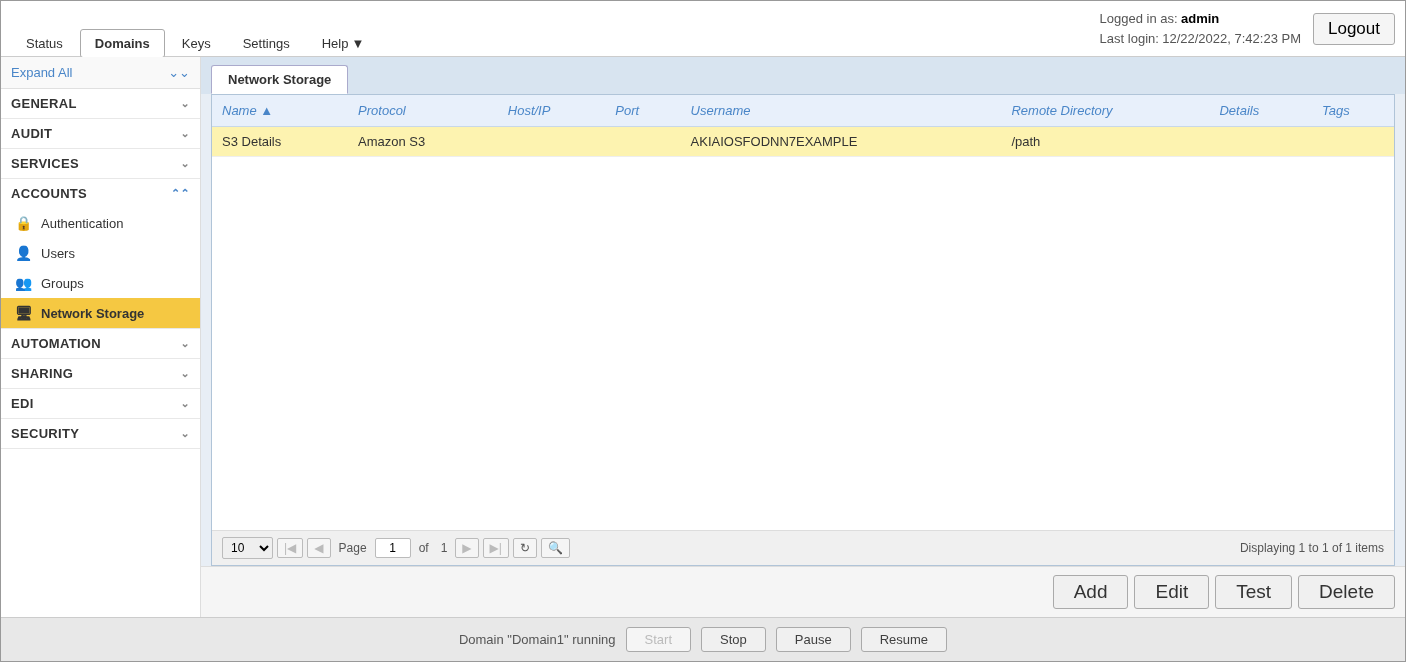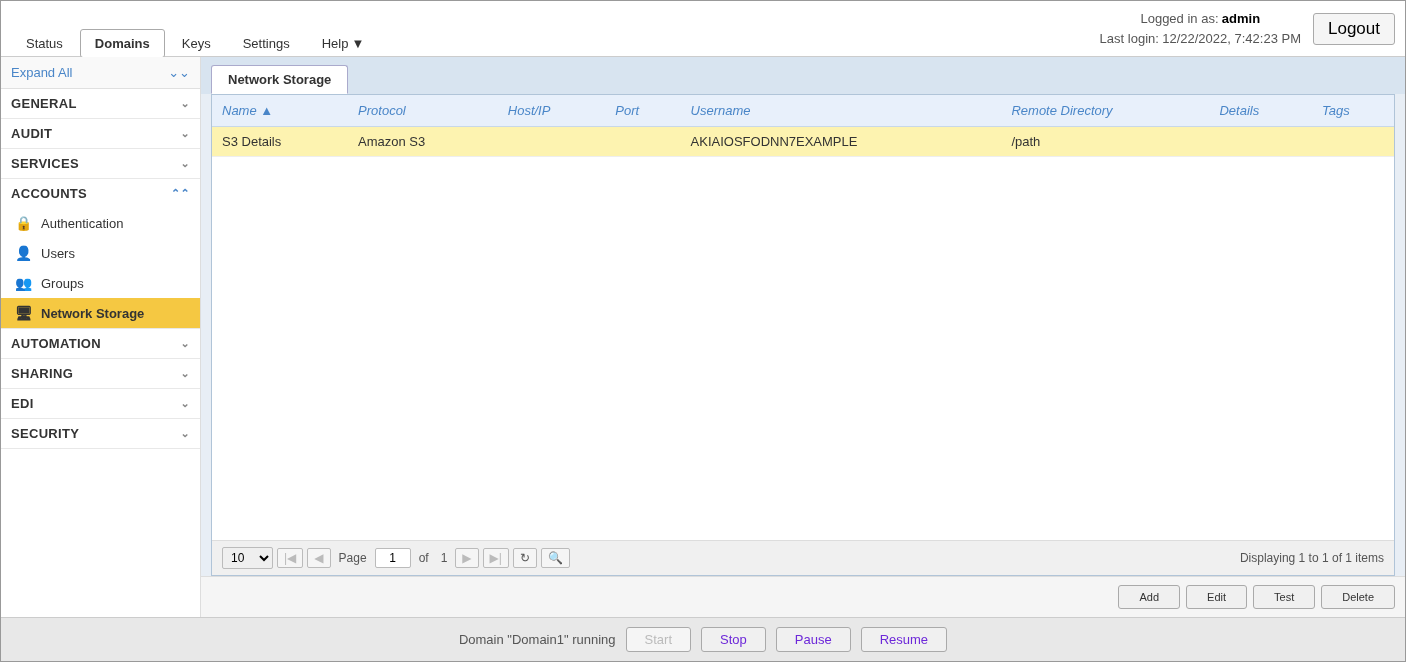--- a/index.html
+++ b/index.html
@@ -12,7 +12,7 @@
     .nav-btn.active { border: 1px solid #aaa; background: #fff; font-weight: bold; }
     .nav-btn-help { display: flex; align-items: center; gap: 3px; }
     .top-nav-right { display: flex; align-items: center; gap: 12px; }
-    .logged-in-text { text-align: center; font-size: 12px; color: #555; line-height: 1.5; margin-left: 8px; }
+    .logged-in-text { text-align: left; font-size: 12px; color: #555; line-height: 1.5; margin-left: 8px; }
     .logged-in-text strong { color: #000; }
     .logout-btn { padding: 5px 14px; border: 1px solid #aaa; background: #f5f5f5; cursor: pointer; border-radius: 3px; font-size: 17px; }
 

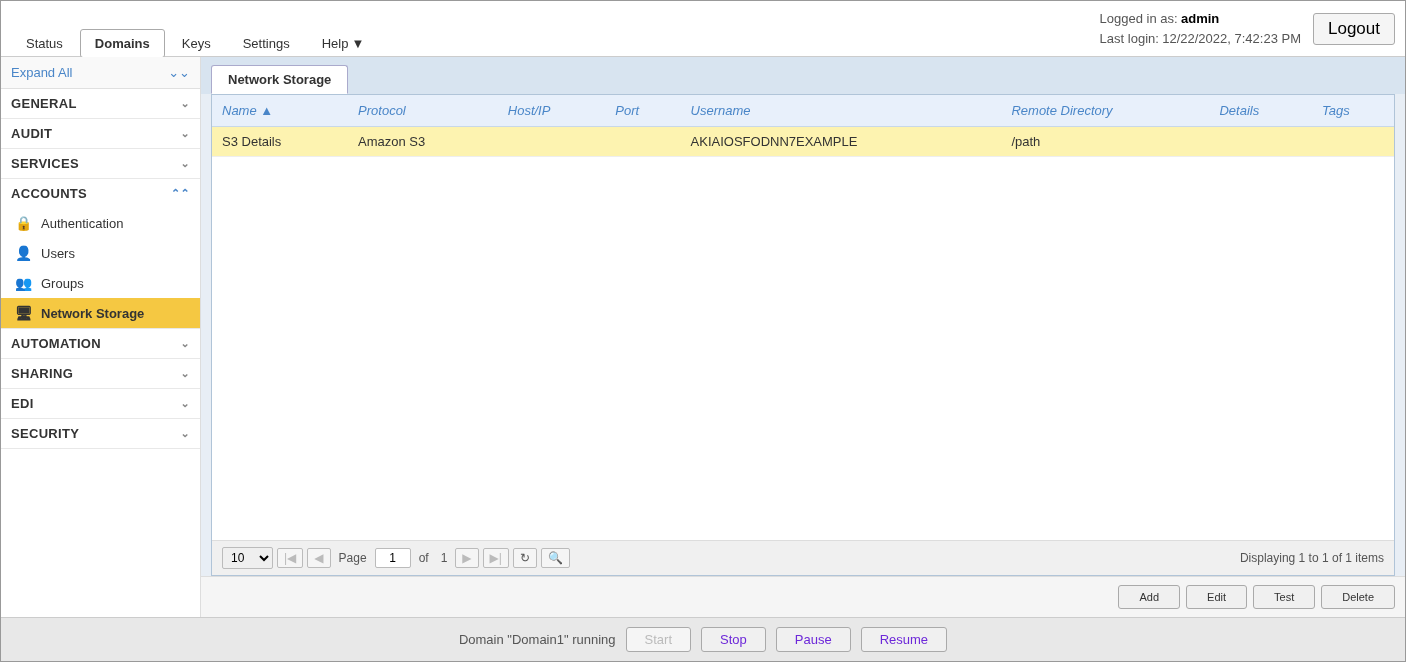--- a/index.html
+++ b/index.html
@@ -58,7 +58,7 @@
 
     
     .action-bar { display: flex; justify-content: flex-end; gap: 6px; padding: 8px 10px; background: #f5f5f5; border-top: 1px solid #ddd; }
-    .action-btn { padding: 5px 20px; border: 1px solid #aaa; background: #f0f0f0; cursor: pointer; border-radius: 3px; font-size: 11px; color: #333; }
+    .action-btn { padding: 5px 20px; border: 1px solid #aaa; background: #f0f0f0; cursor: pointer; border-radius: 3px; font-size: 19px; color: #333; }
 
     
     .footer { display: flex; align-items: center; justify-content: center; gap: 10px; padding: 8px; background: #e8e8e8; border-top: 1px solid #ccc; height: 44px; }

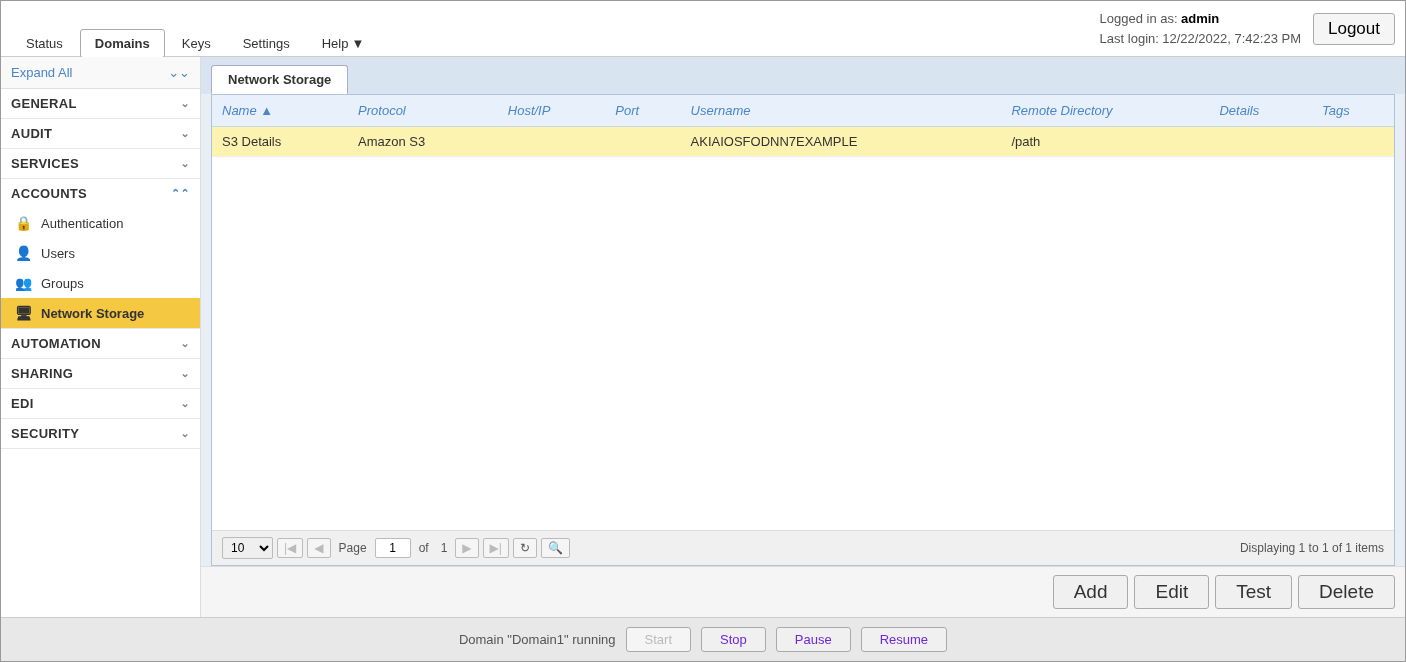--- a/index.html
+++ b/index.html
@@ -63,7 +63,7 @@
     
     .footer { display: flex; align-items: center; justify-content: center; gap: 10px; padding: 8px; background: #e8e8e8; border-top: 1px solid #ccc; height: 44px; }
     .footer-status { font-size: 13px; color: #555; }
-    .footer-btn { padding: 4px 18px; border: 1px solid #aaa; background: #f0f0f0; cursor: pointer; border-radius: 3px; font-size: 13px; color: #6d28d9; }
+    .footer-btn { padding: 4px 18px; border: 1px solid #aaa; background: #f0f0f0; cursor: pointer; border-radius: 3px; font-size: 13px; color: #404040; }
     .footer-btn.disabled { color: #bbb; cursor: default; background: #f5f5f5; }
   </style>
 </head>

